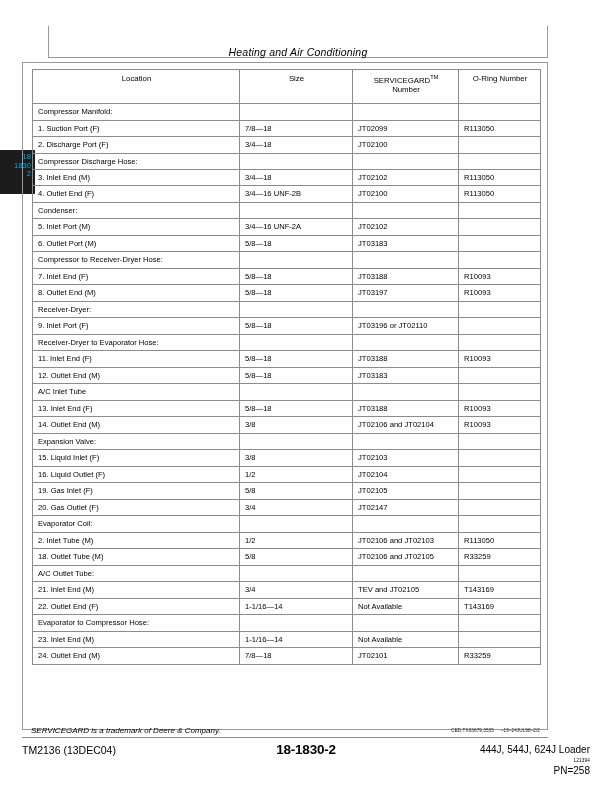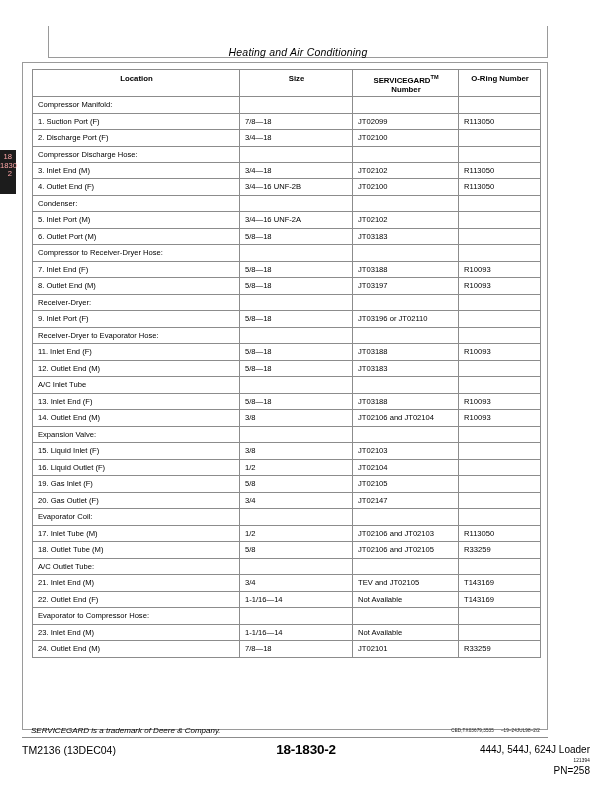--- a/index.html
+++ b/index.html
@@ -88,10 +88,10 @@
     box-sizing: border-box;
   }
   table.spec th {
-    font-weight: bold;
+    font-weight: normal;
     font-size: 7.8px;
     padding-top: 4px;
-    padding-bottom: 1px;
+    padding-bottom: 8px;
     vertical-align: top;
   }
   th.col-location { text-align: center; }

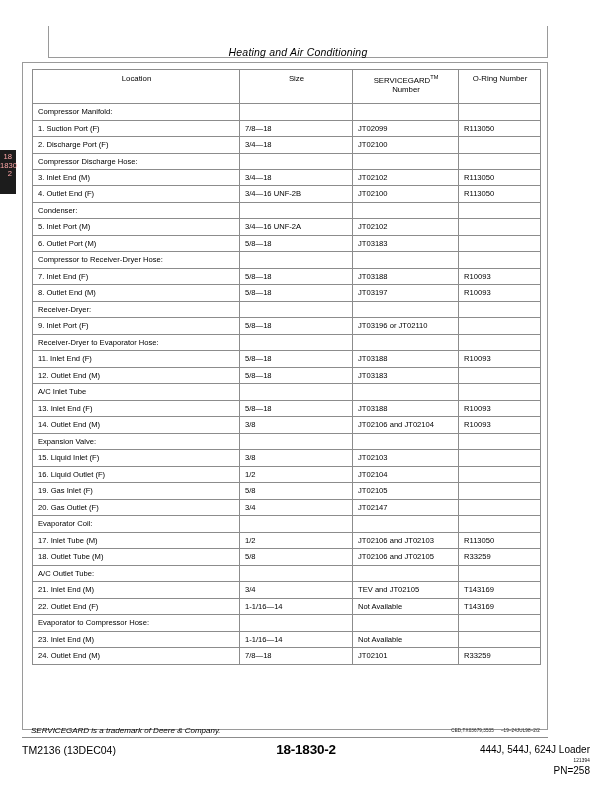--- a/index.html
+++ b/index.html
@@ -44,10 +44,10 @@
     position: absolute;
     left: 0px;
     top: 150px;
-    width: 16px;
+    width: 35px;
     height: 44px;
     background: #1c1c1c;
-    color: #fca5a5;
+    color: #0ea5e9;
     box-sizing: border-box;
     padding: 3px 4px 8px 0;
     text-align: right;

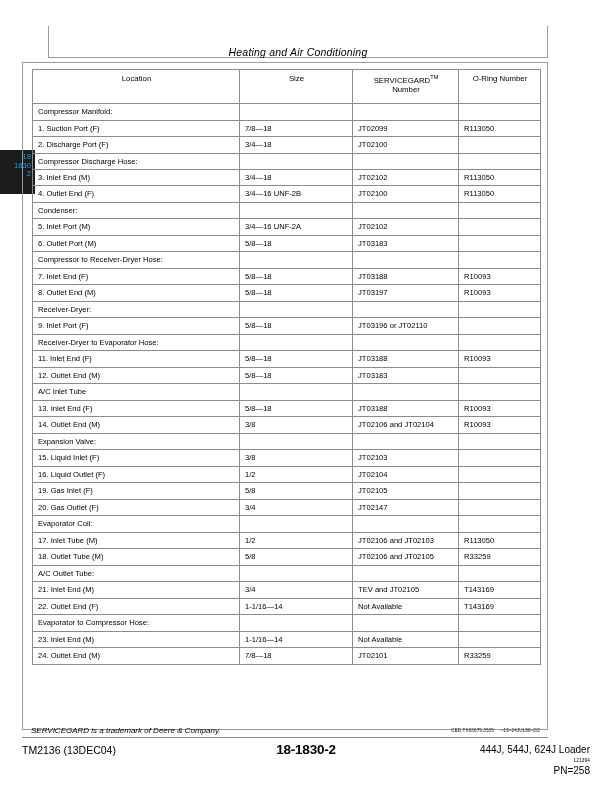--- a/index.html
+++ b/index.html
@@ -365,7 +365,7 @@
         <td></td>
       </tr>
       <tr>
-        <td>17. Inlet Tube (M)</td>
+        <td>2. Inlet Tube (M)</td>
         <td>1/2</td>
         <td>JT02106 and JT02103</td>
         <td>R113050</td>

